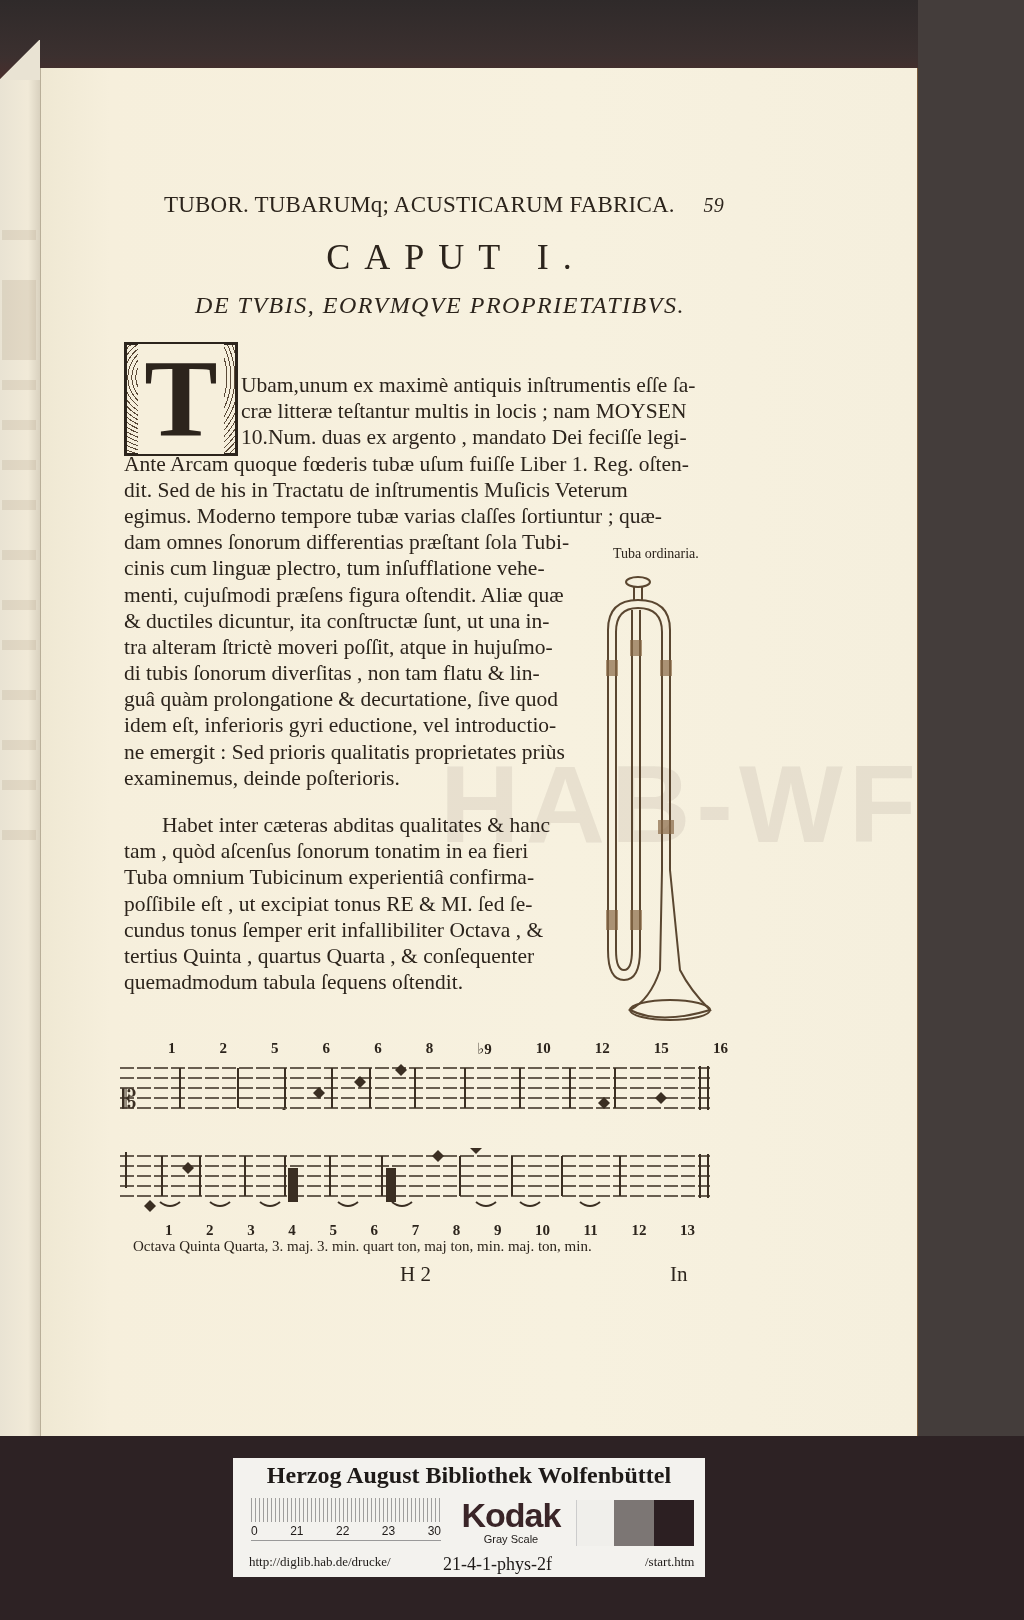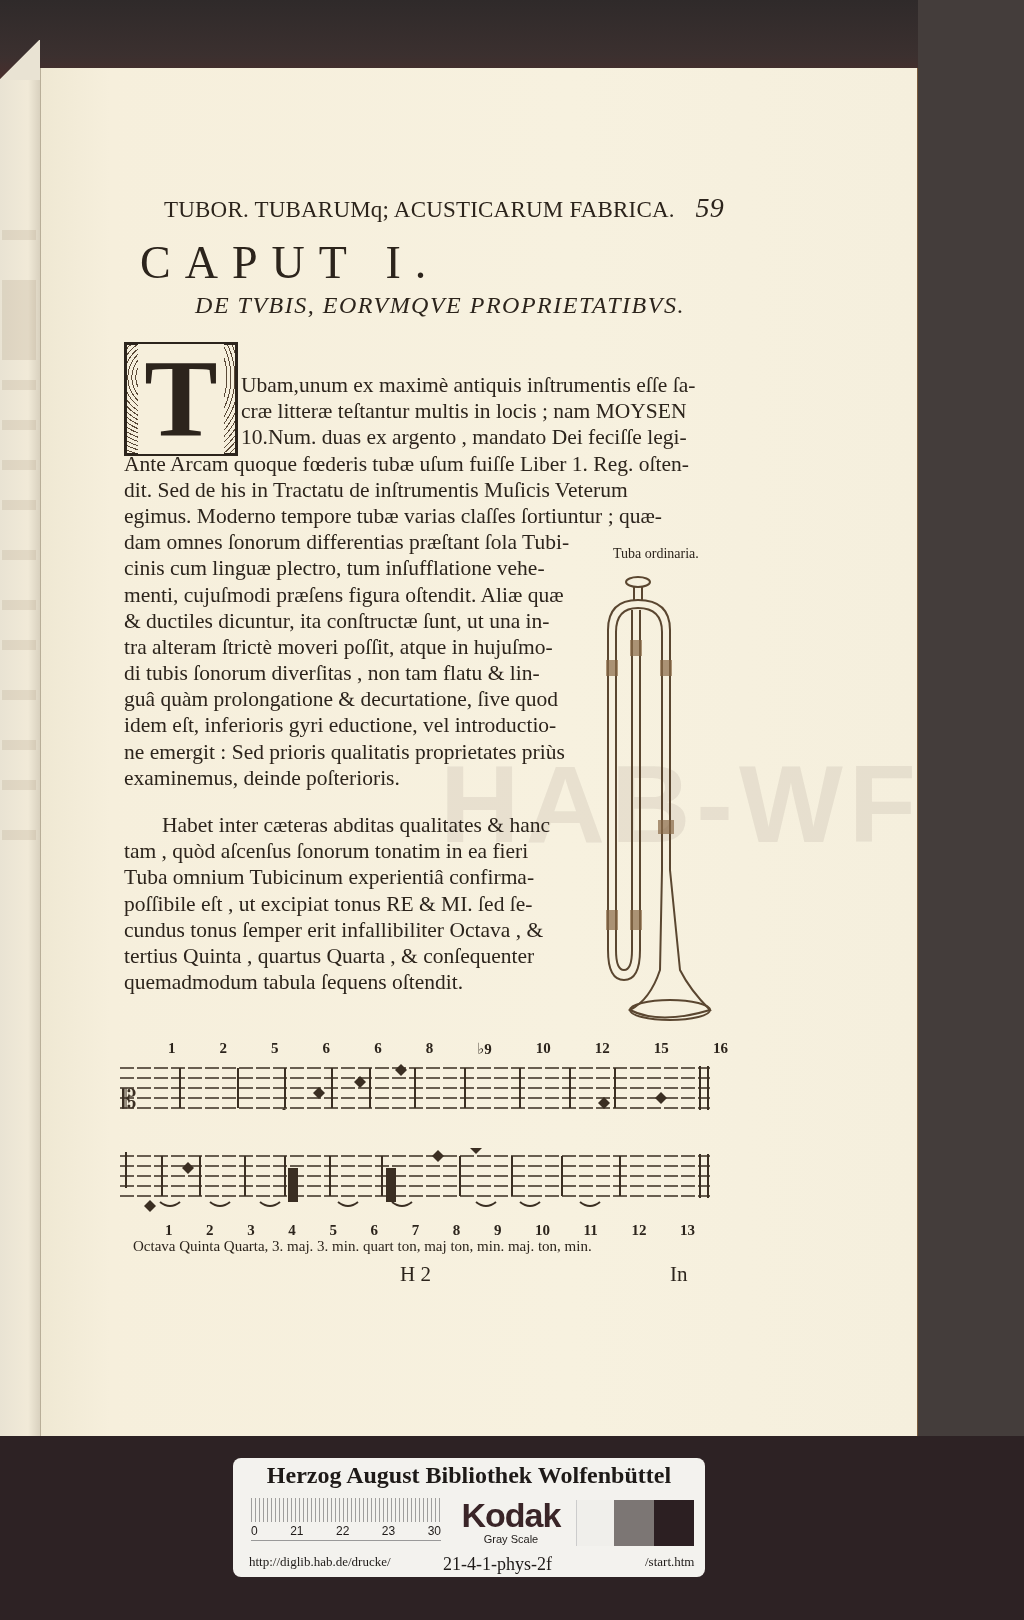--- a/index.html
+++ b/index.html
@@ -20,7 +20,7 @@
        box-shadow:inset 1px 0 0 #b8ae98, inset -1px 0 0 #7a5a3a;}
   .running-head{position:absolute;left:164px;top:192px;width:560px;font-size:23px;letter-spacing:.2px;
        display:flex;justify-content:space-between;align-items:baseline;}
-  .running-head .pnum{font-size:28px;font-style:italic;}
+  .running-head .pnum{font-size:20px;font-style:italic;}
   .caput{position:absolute;left:140px;top:236px;width:600px;text-align:left;font-size:46px;letter-spacing:14px;}
   .subtitle{position:absolute;left:140px;top:292px;width:600px;text-align:center;font-size:24px;font-style:italic;letter-spacing:1.5px;}
   .dropcap{position:absolute;left:124px;top:342px;width:114px;height:114px;

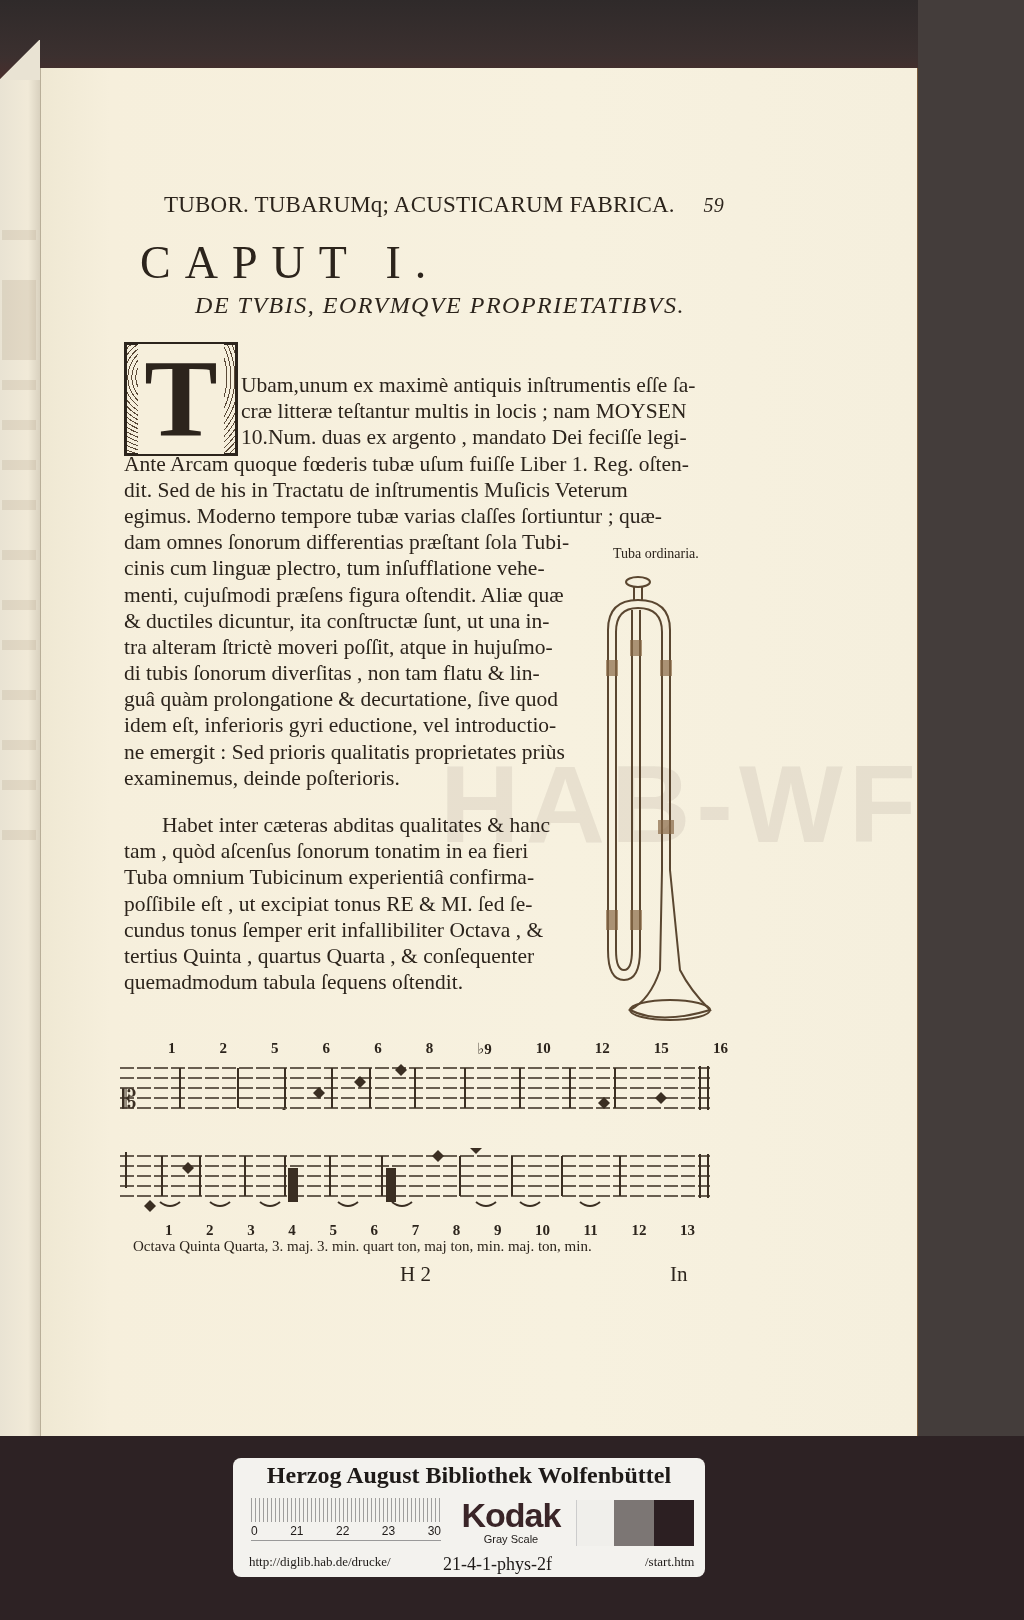--- a/index.html
+++ b/index.html
@@ -21,7 +21,7 @@
   .running-head{position:absolute;left:164px;top:192px;width:560px;font-size:23px;letter-spacing:.2px;
        display:flex;justify-content:space-between;align-items:baseline;}
   .running-head .pnum{font-size:20px;font-style:italic;}
-  .caput{position:absolute;left:140px;top:236px;width:600px;text-align:left;font-size:46px;letter-spacing:14px;}
+  .caput{position:absolute;left:156px;top:236px;width:600px;text-align:center;font-size:36px;letter-spacing:14px;}
   .subtitle{position:absolute;left:140px;top:292px;width:600px;text-align:center;font-size:24px;font-style:italic;letter-spacing:1.5px;}
   .dropcap{position:absolute;left:124px;top:342px;width:114px;height:114px;
        border:3px solid #2c241c;box-sizing:border-box;

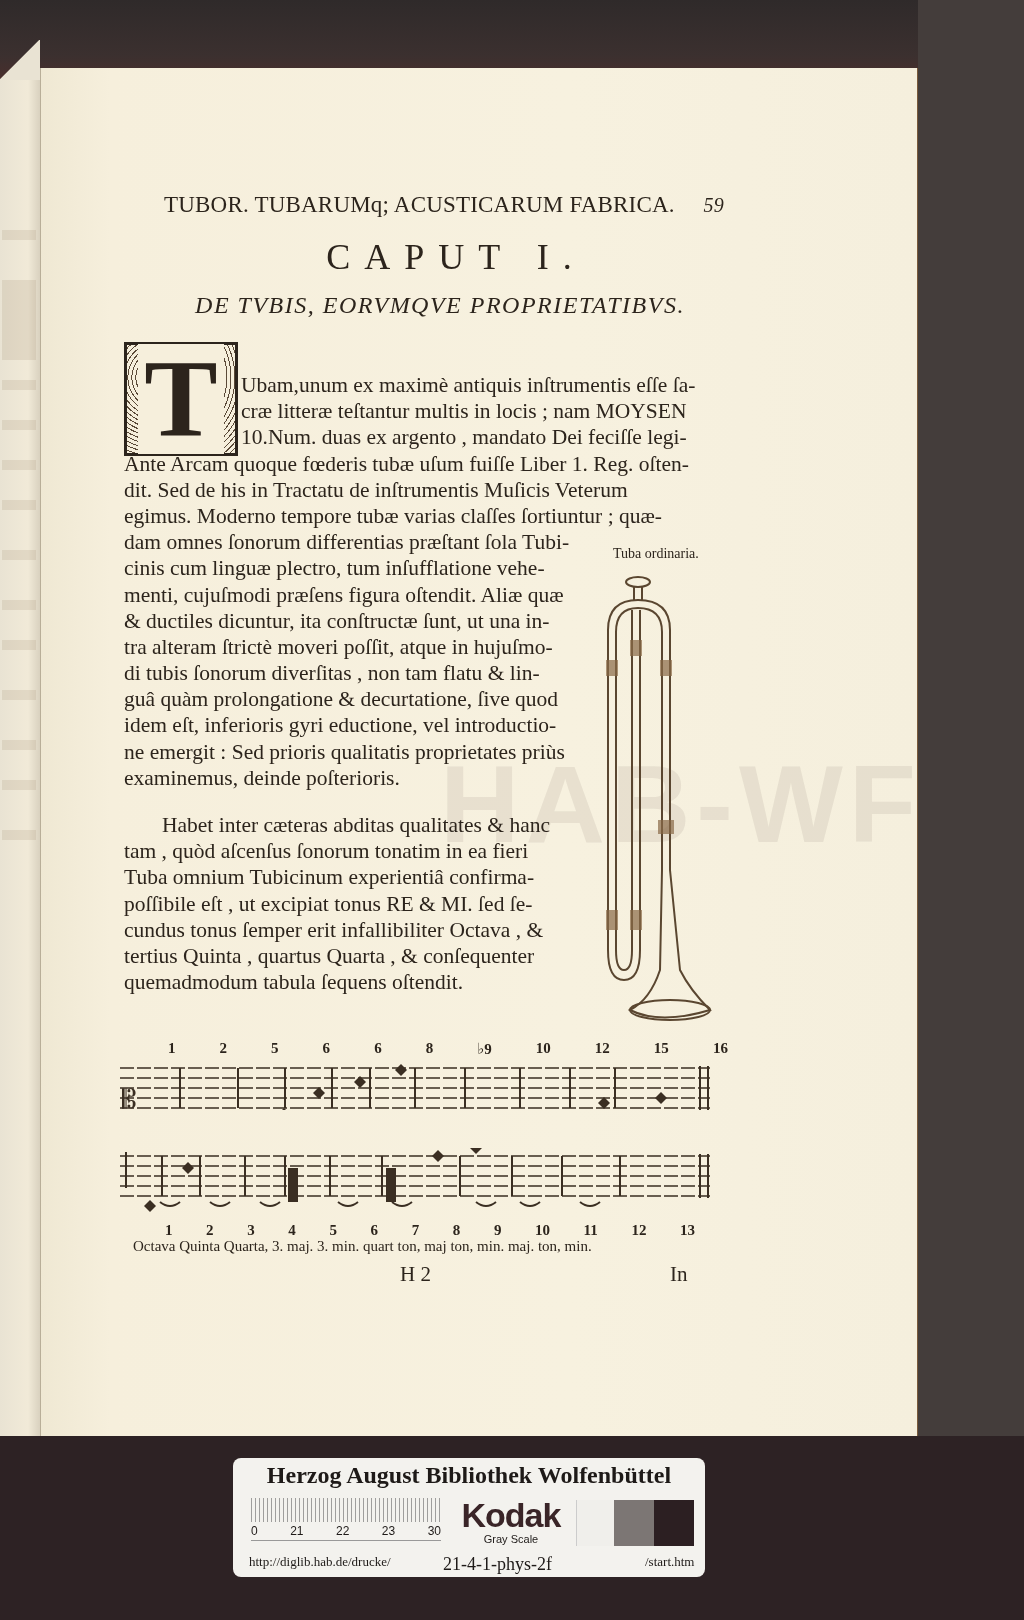--- a/index.html
+++ b/index.html
@@ -44,7 +44,7 @@
   .watermark{position:absolute;left:440px;top:740px;font-size:110px;font-weight:bold;
        color:rgba(120,110,100,.12);font-family:"Liberation Sans",sans-serif;letter-spacing:6px;}
   .label{position:absolute;left:233px;top:1458px;width:472px;height:119px;background:#f3f2ee;
-       font-family:"Liberation Serif",serif;color:#1e1a18;border-radius:8px;}
+       font-family:"Liberation Serif",serif;color:#1e1a18;}
   .label .title{position:absolute;left:0;top:4px;width:472px;text-align:center;font-size:24px;font-weight:bold;}
   .ruler{position:absolute;left:18px;top:40px;width:190px;height:42px;border-bottom:1px solid #999;}
   .ruler .ticks{position:absolute;left:0;top:0;width:190px;height:24px;

